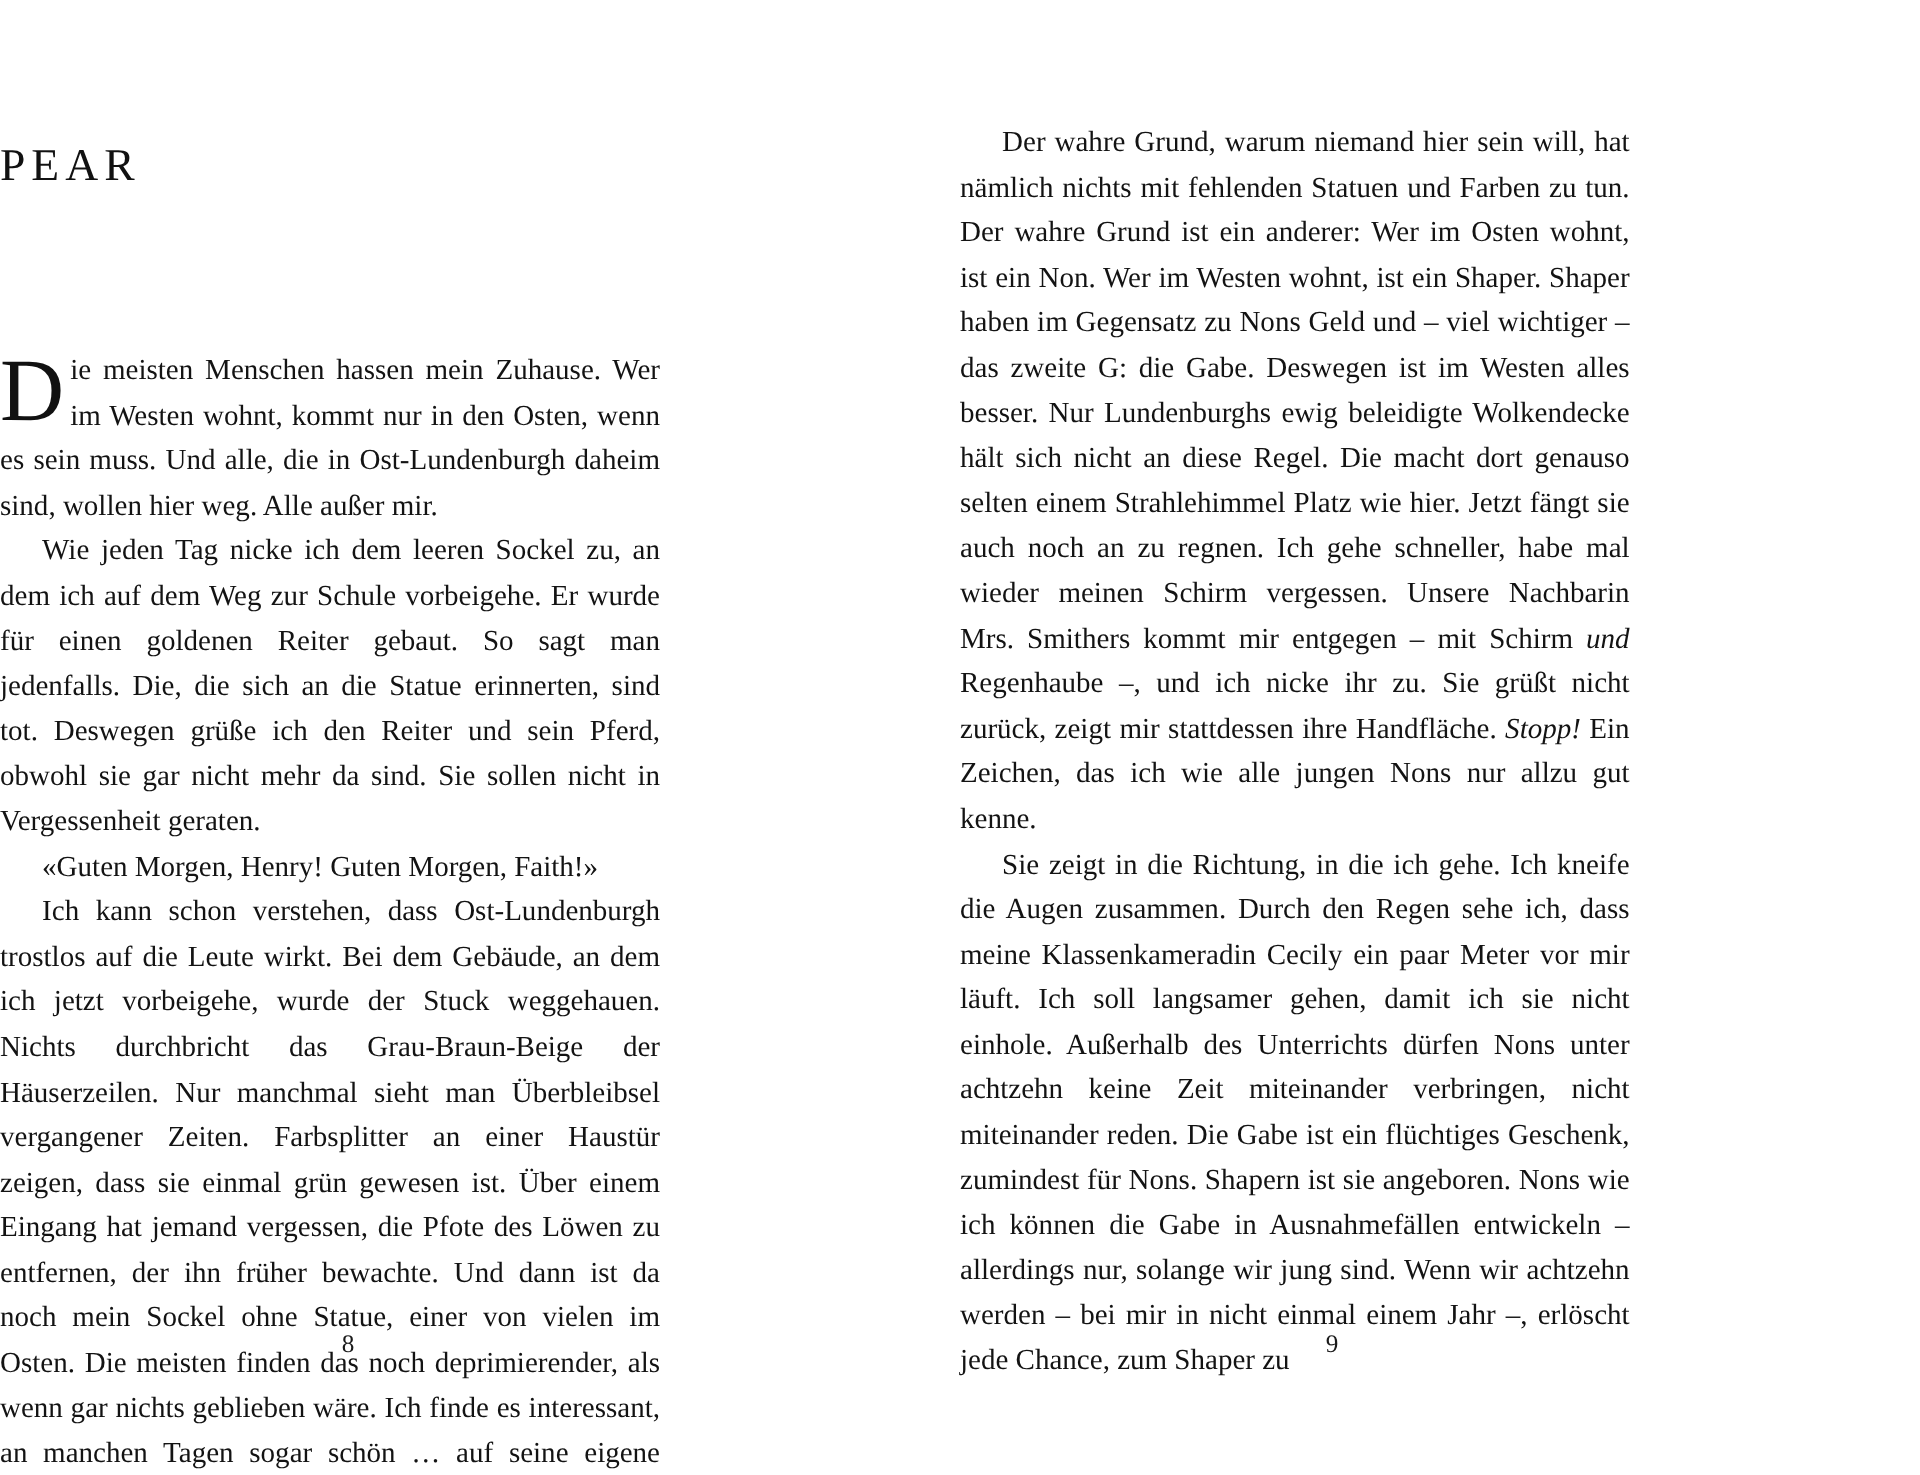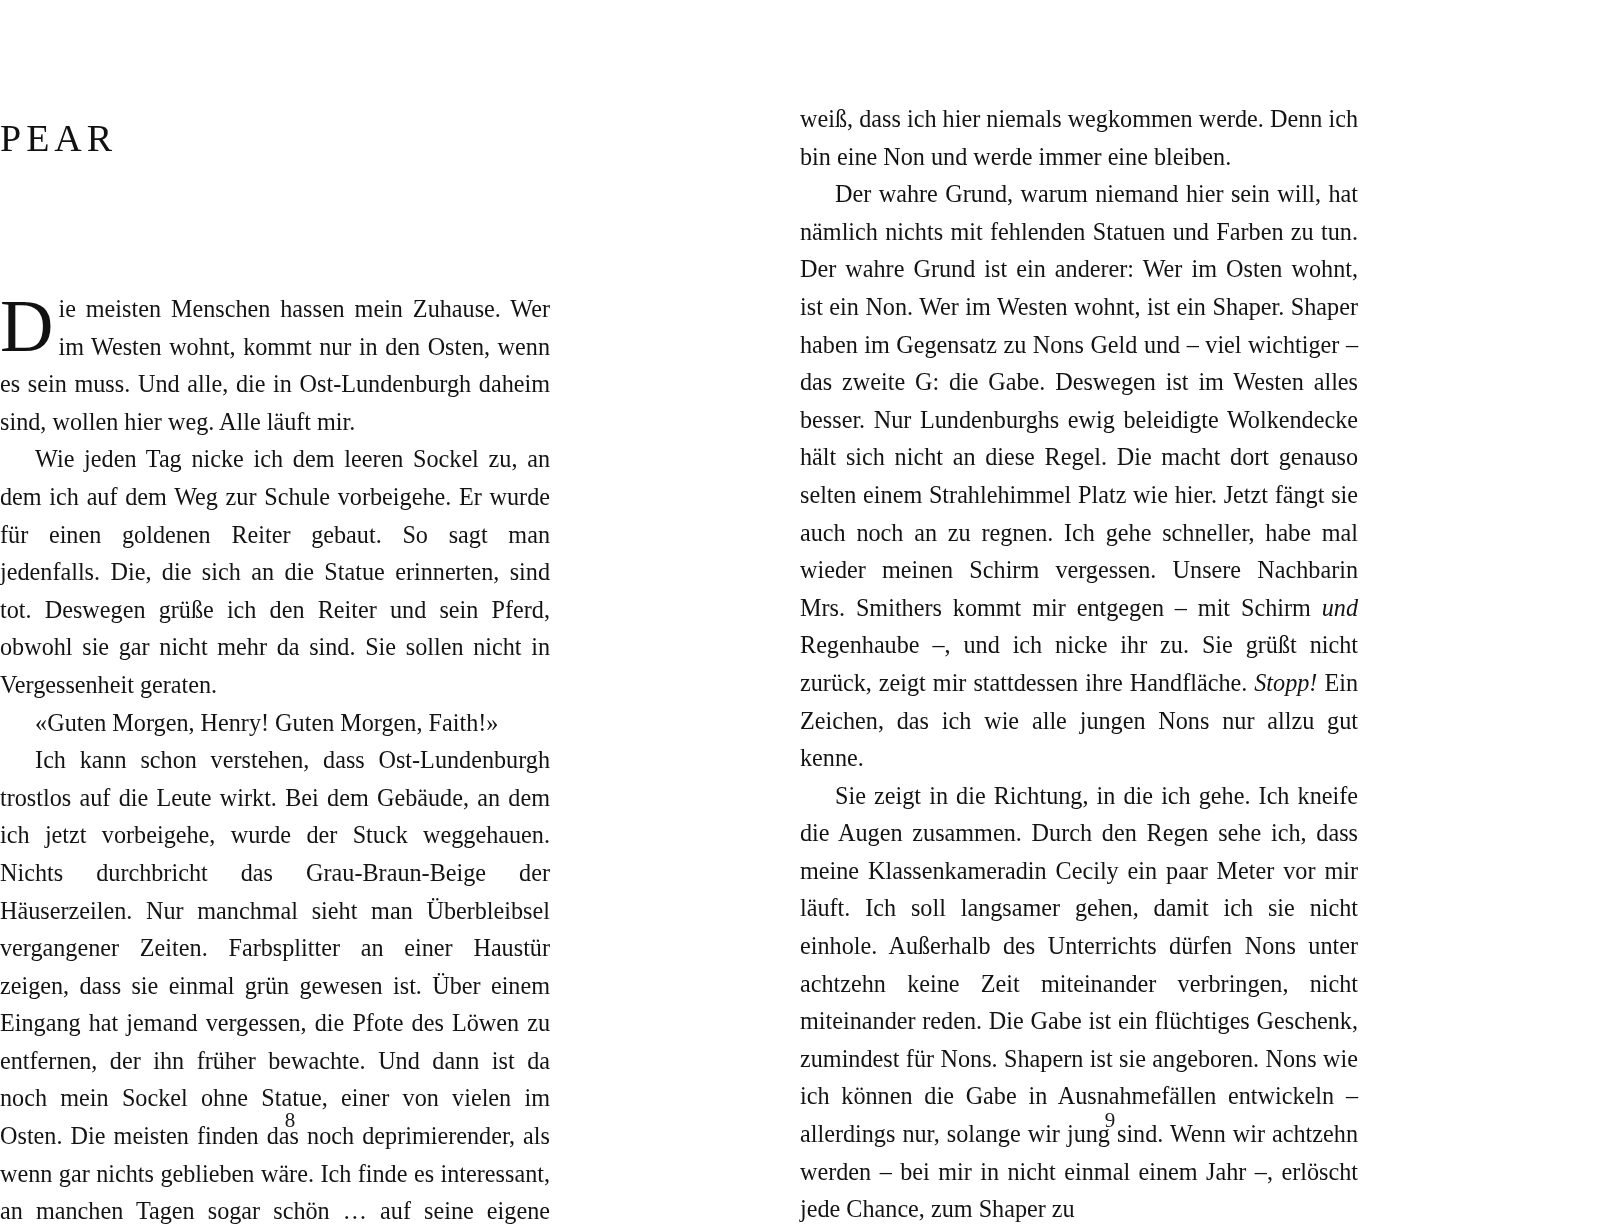--- a/index.html
+++ b/index.html
@@ -115,7 +115,6 @@
 
     <div class="body-text">
 
-      <p class="no-indent"><span>weiß, dass ich hier niemals wegkommen werde. Denn ich bin eine Non und werde immer eine bleiben.</span></p>
 
       <p><span>Der wahre Grund, warum niemand hier sein will, hat nämlich nichts mit fehlenden Statuen und Farben zu tun. Der wahre Grund ist ein anderer: Wer im Osten wohnt, ist ein Non. Wer im Westen wohnt, ist ein Shaper. Shaper ha­ben im Gegensatz zu Nons Geld und – viel wichtiger – das zweite G: die Gabe. Deswegen ist im Westen alles besser. Nur Lundenburghs ewig beleidigte Wolkendecke hält sich nicht an diese Regel. Die macht dort genauso selten einem Strahlehimmel Platz wie hier. Jetzt fängt sie auch noch an zu regnen. Ich gehe schneller, habe mal wieder mei­nen Schirm vergessen. Unsere Nachbarin Mrs. Smithers kommt mir entgegen – mit Schirm </span><em>und</em><span> Regenhaube –, und ich nicke ihr zu. Sie grüßt nicht zurück, zeigt mir stattdes­sen ihre Handfläche. </span><em>Stopp!</em><span> Ein Zeichen, das ich wie alle jungen Nons nur allzu gut kenne.</span></p>
 

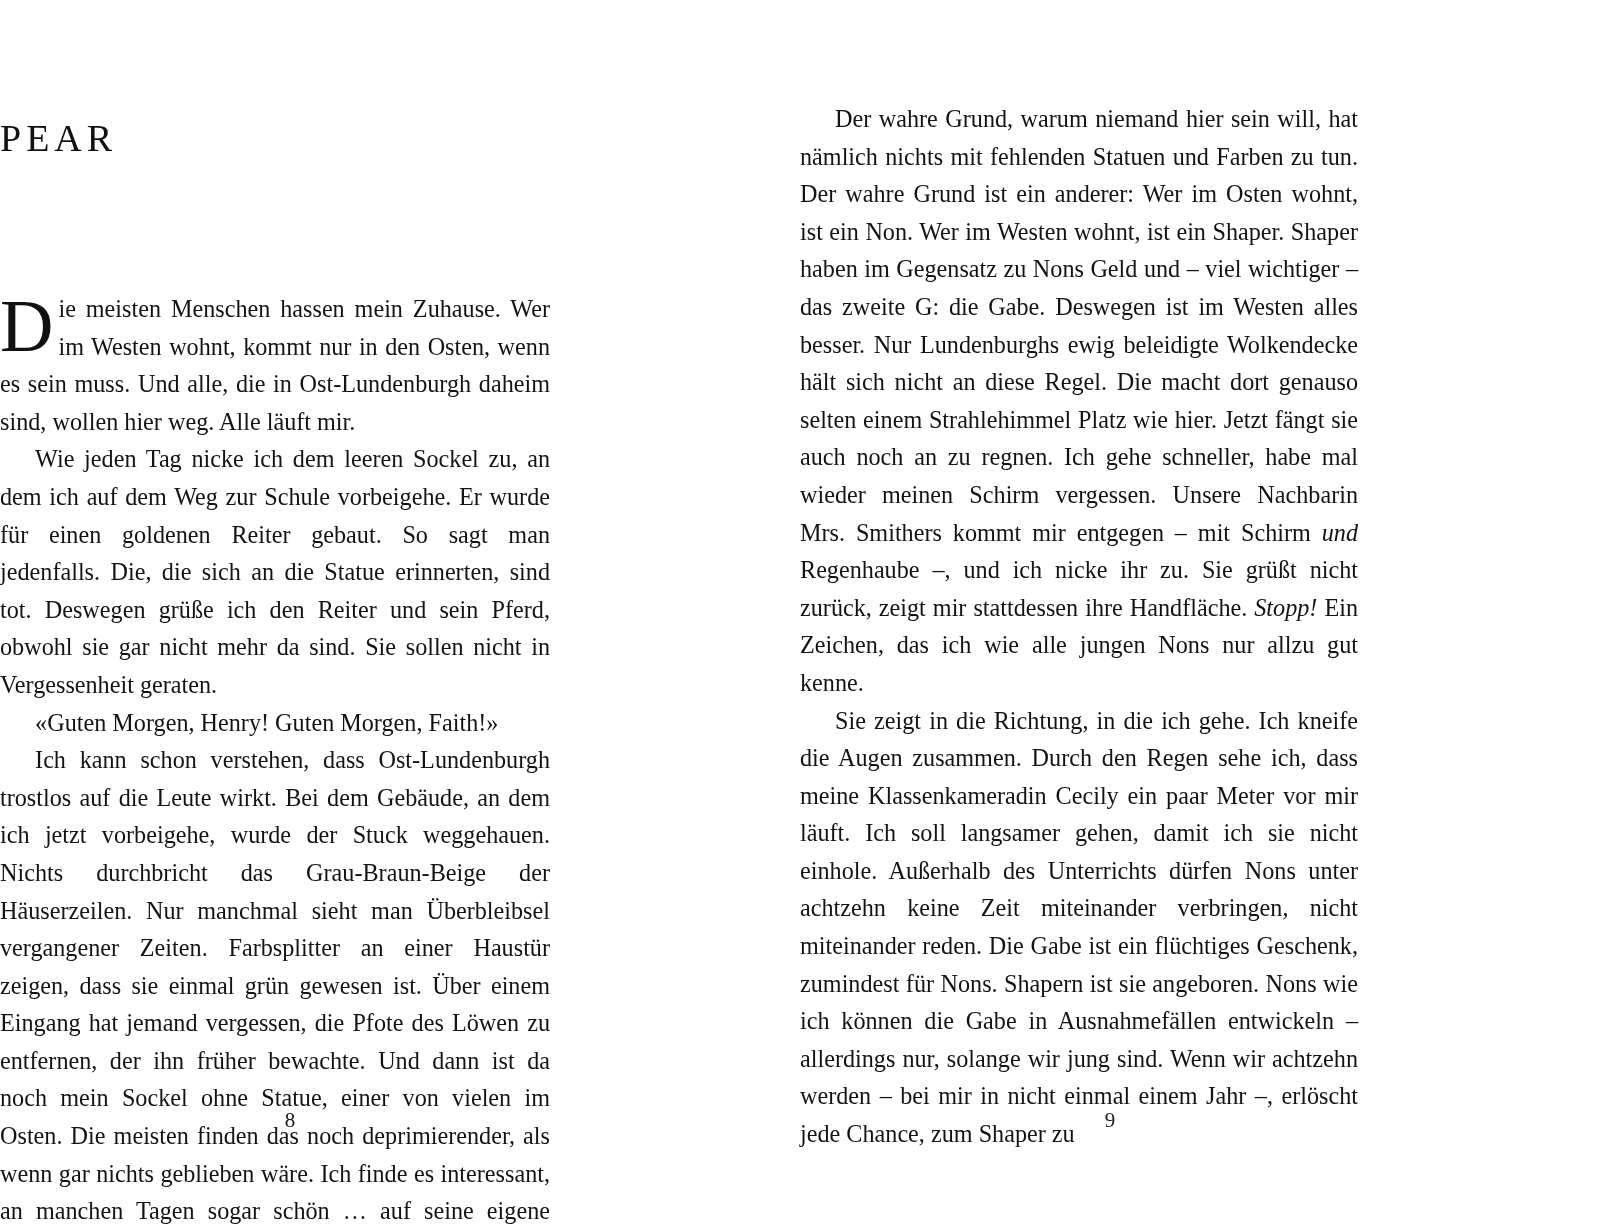--- a/index.html
+++ b/index.html
@@ -98,7 +98,7 @@
 
     <div class="body-text">
 
-      <p class="dropcap-para"><span class="dropcap">D</span><span>ie meisten Menschen hassen mein Zuhause. Wer im Westen wohnt, kommt nur in den Osten, wenn es sein muss. Und alle, die in Ost-Lundenburgh daheim sind, wol­len hier weg. Alle läuft mir.</span></p>
+      <p class="dropcap-para"><span class="dropcap">D</span><span>ie meisten Menschen hassen mein Zuhause. Wer im Westen wohnt, kommt nur in den Osten, wenn es sein muss. Und alle, die in Ost-Lundenburgh daheim sind, wol­len hier weg. Alle außer mir.</span></p>
 
       <p><span>Wie jeden Tag nicke ich dem leeren Sockel zu, an dem ich auf dem Weg zur Schule vorbeigehe. Er wurde für einen goldenen Reiter gebaut. So sagt man jedenfalls. Die, die sich an die Statue erinnerten, sind tot. Deswegen grüße ich den Reiter und sein Pferd, obwohl sie gar nicht mehr da sind. Sie sollen nicht in Vergessenheit geraten.</span></p>
 

